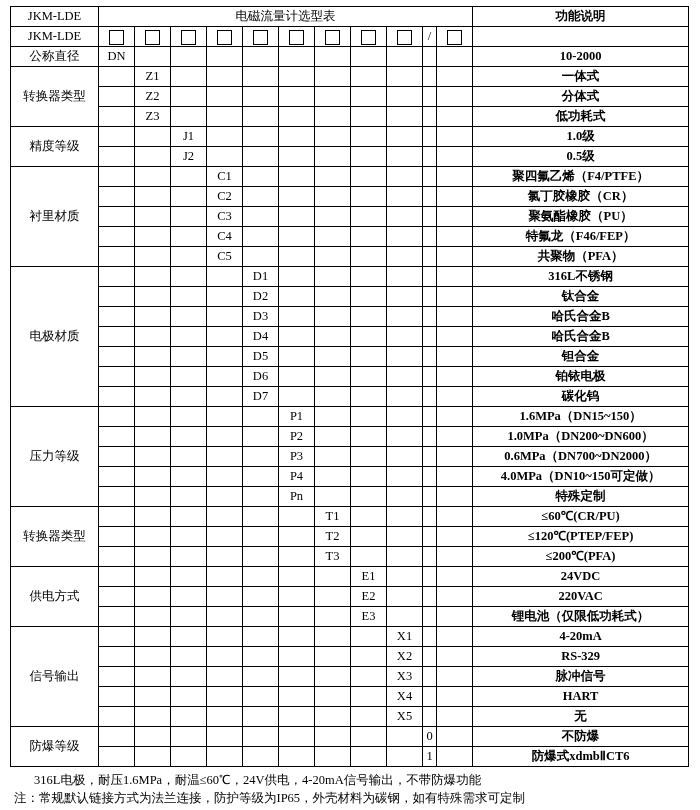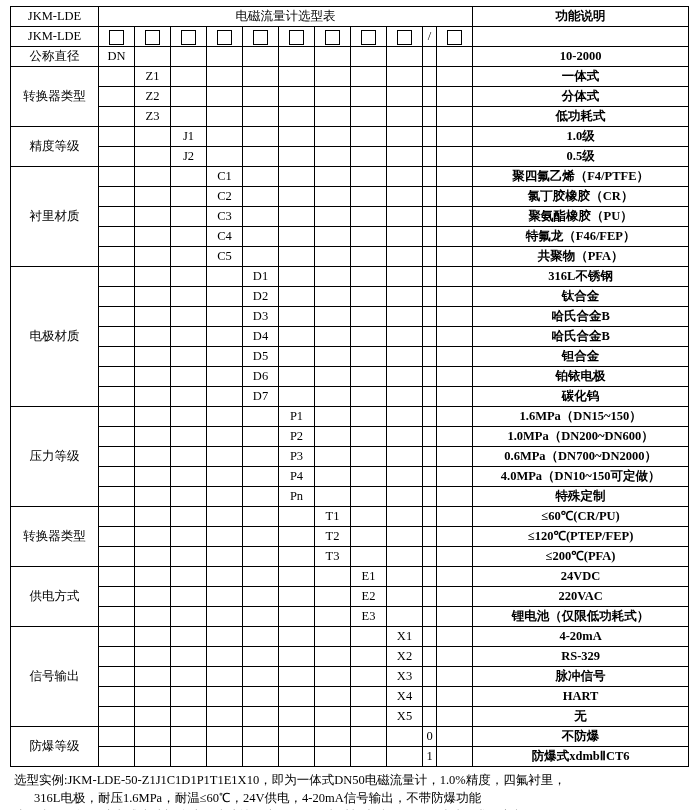--- a/index.html
+++ b/index.html
@@ -606,7 +606,6 @@
   </table>
 
   <div class="notes">
-    <div>选型实例:JKM-LDE-50-Z1J1C1D1P1T1E1X10，即为一体式DN50电磁流量计，1.0%精度，四氟衬里，</div>
     <div class="note-indent">316L电极，耐压1.6MPa，耐温≤60℃，24V供电，4-20mA信号输出，不带防爆功能</div>
     <div>注：常规默认链接方式为法兰连接，防护等级为IP65，外壳材料为碳钢，如有特殊需求可定制</div>
   </div>

